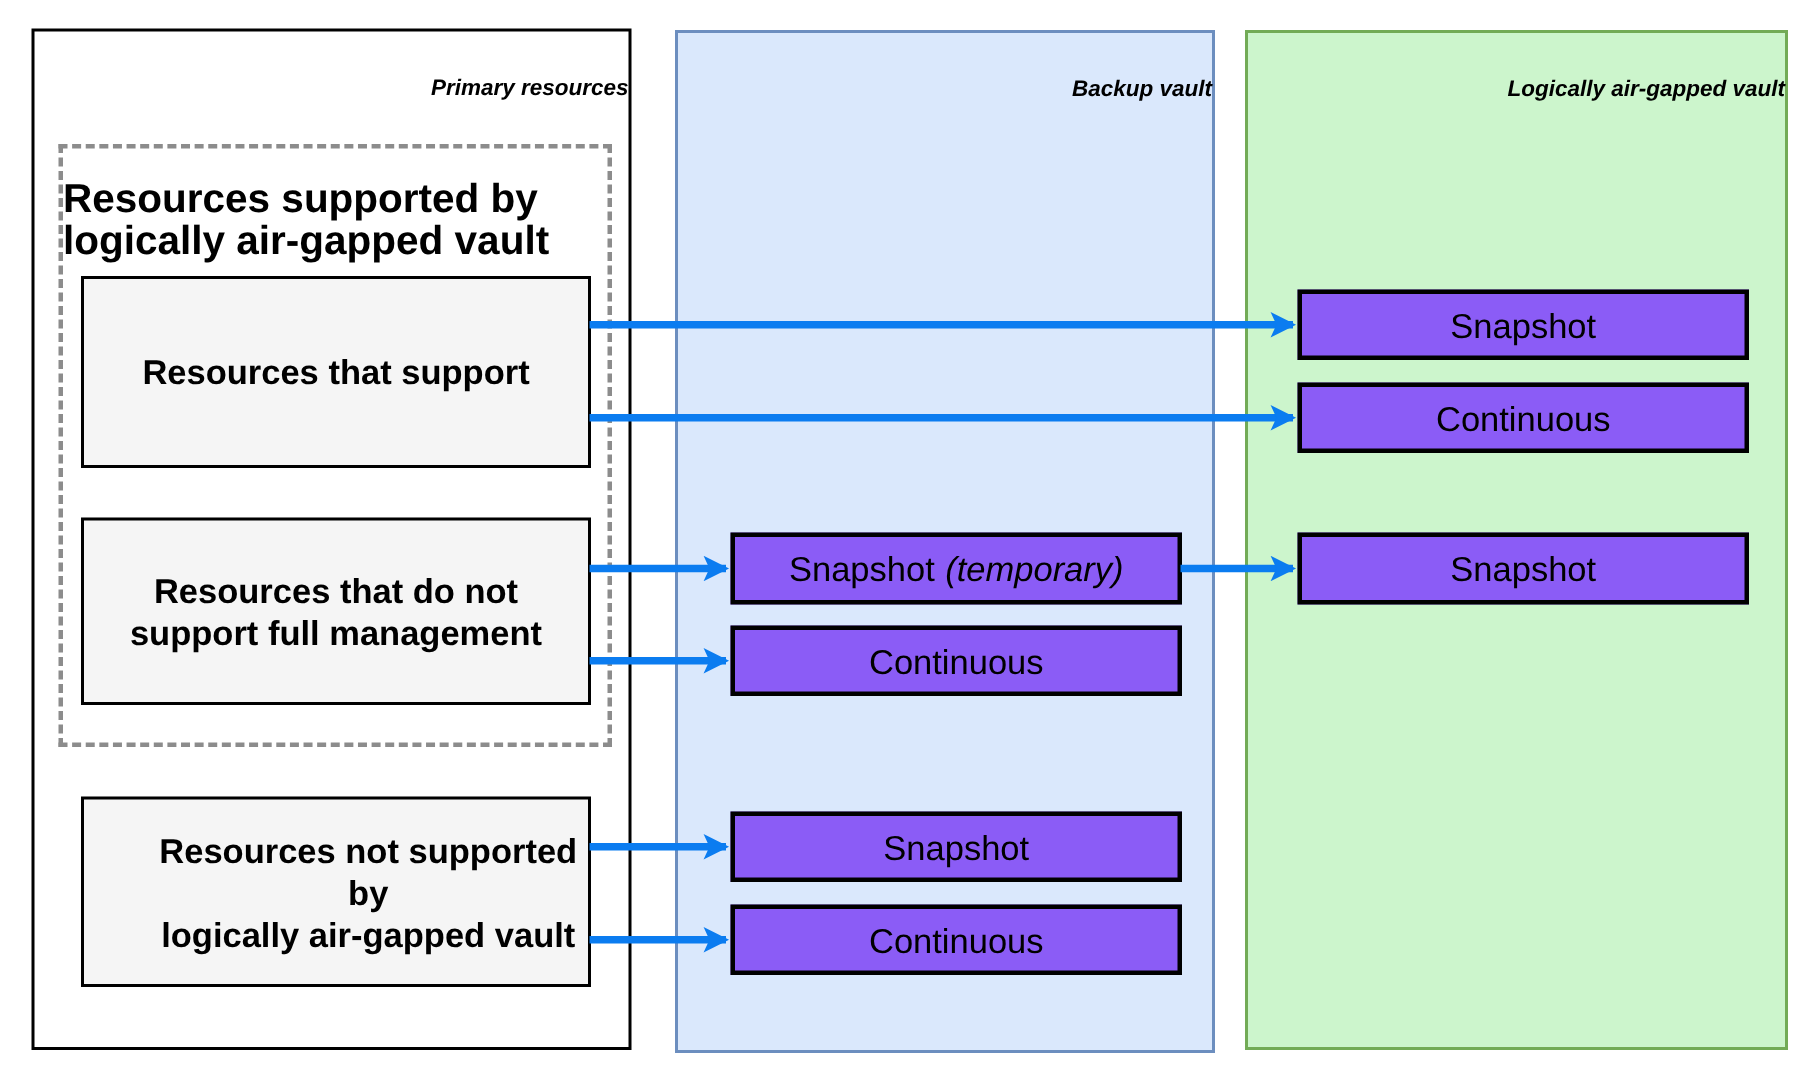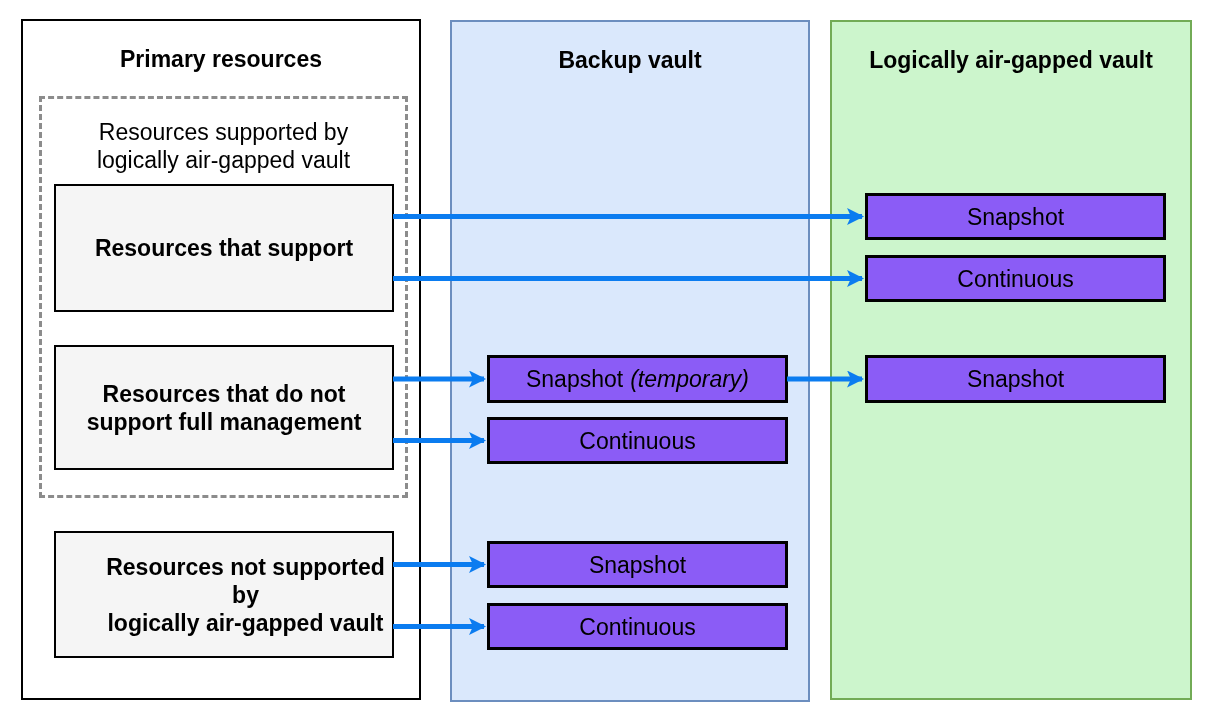--- a/index.html
+++ b/index.html
@@ -20,11 +20,12 @@
   .panel-title {
     position: absolute;
     top: 24px; left: 0; right: 0;
-    text-align: center;
-    font-size: 23px;
+    text-align: right;
+    font-size: 15px;
     font-weight: bold;
     line-height: 28px;
     white-space: nowrap;
+    font-style: italic;
   }
 
   .panel-primary {

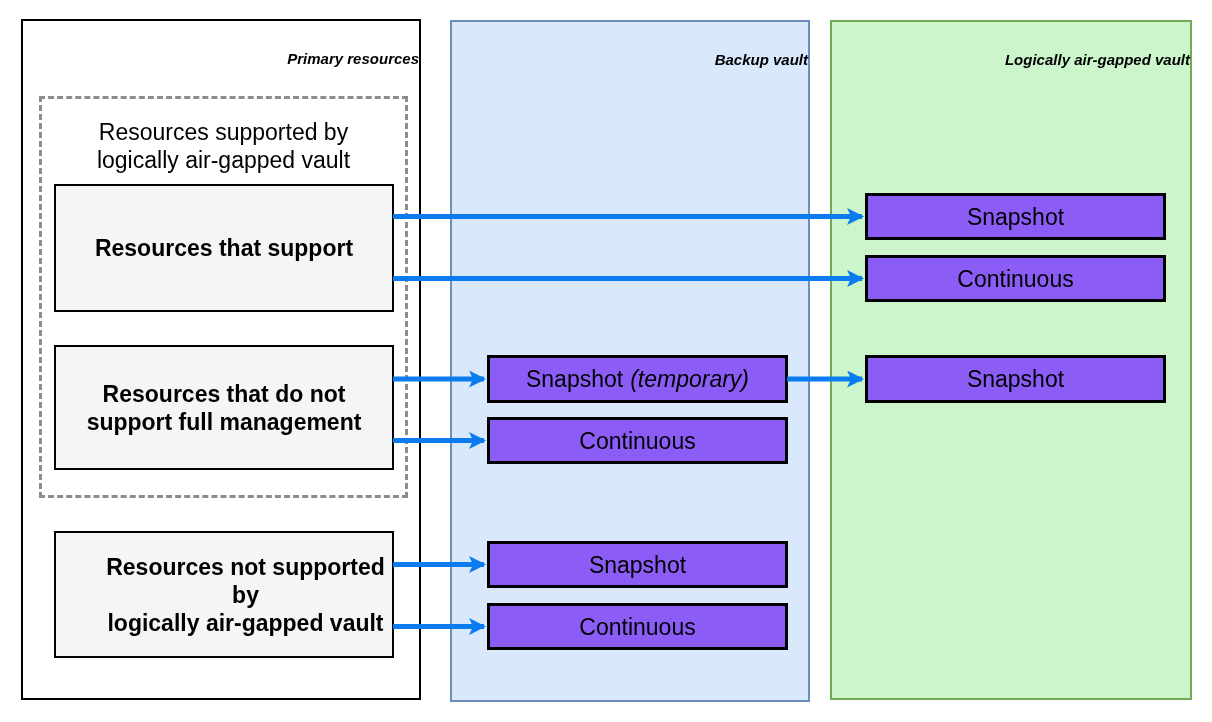--- a/index.html
+++ b/index.html
@@ -59,9 +59,9 @@
   .group-heading {
     position: absolute;
     top: 19px; left: 0; right: 0;
-    text-align: center;
-    font-size: 23px;
-    font-weight: normal;
+    text-align: left;
+    font-size: 27px;
+    font-weight: bold;
     line-height: 28px;
   }
 

